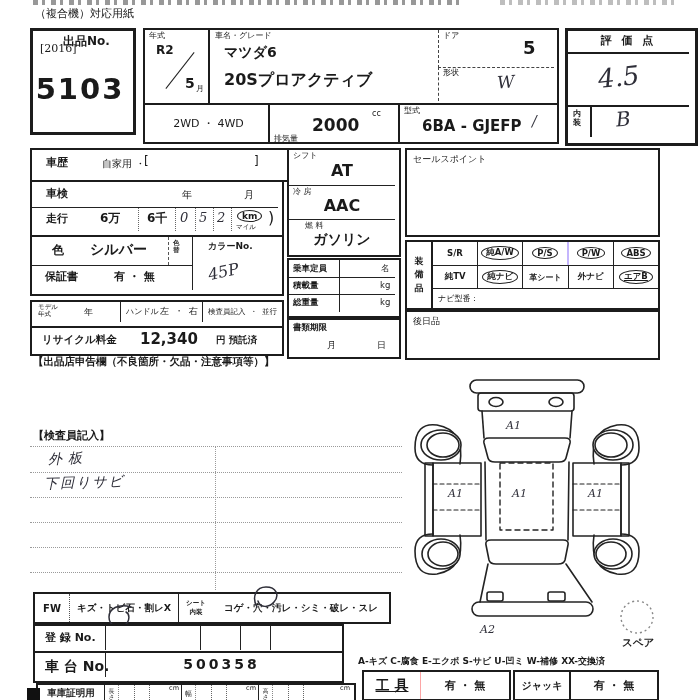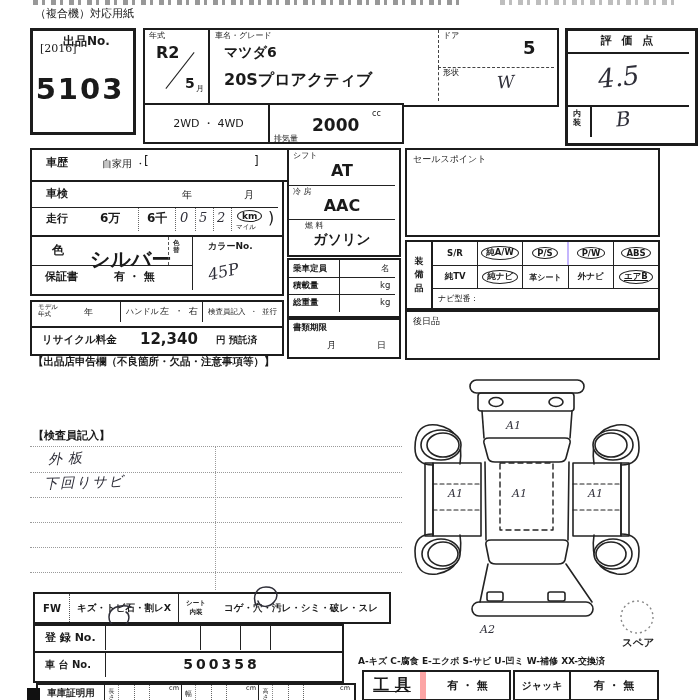--- a/index.html
+++ b/index.html
@@ -36,7 +36,7 @@
 
   <div class="b" style="left:143px;top:28px;width:67px;height:75px;">
     <div class="t" style="left:4px;top:2px;font-size:8px;">年式</div>
-    <div class="t bold" style="left:11px;top:14px;font-size:16px;">R2</div>
+    <div class="t bold" style="left:11px;top:14px;font-size:12px;">R2</div>
     <div style="position:absolute;left:12px;top:40px;width:46px;height:0;border-top:1.5px solid #222;transform:rotate(-52deg);"></div>
     <div class="t bold" style="left:40px;top:46px;font-size:14px;">5</div>
     <div class="t" style="left:51px;top:55px;font-size:8px;">月</div>

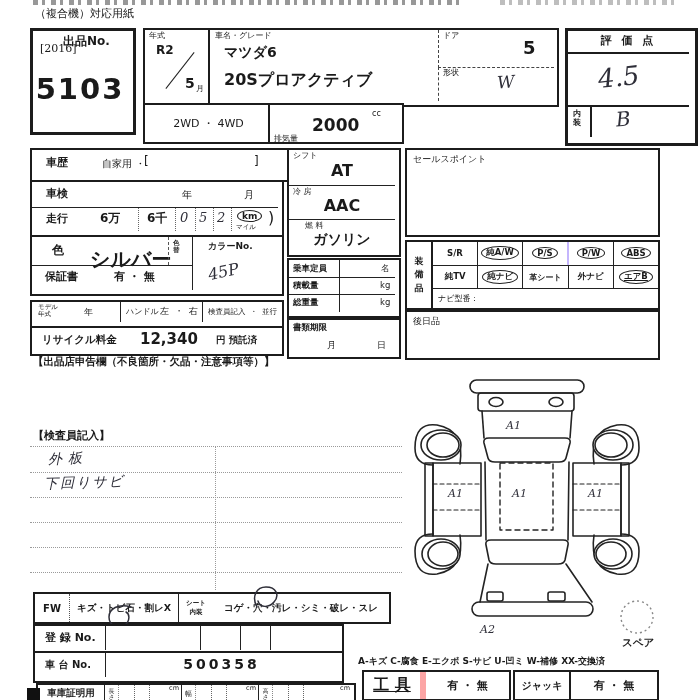--- a/index.html
+++ b/index.html
@@ -62,6 +62,11 @@
     <div class="t" style="left:4px;top:2px;font-size:8px;margin-top:28px;">排気量</div>
     <div class="t bold" style="left:42px;top:11px;font-size:17px;">2000</div>
     <div class="t" style="left:102px;top:5px;font-size:8px;">cc</div>
+  </div>
+  <div class="b" style="left:398px;top:103px;width:157px;height:37px;">
+    <div class="t" style="left:4px;top:2px;font-size:8px;">型式</div>
+    <div class="t bold" style="left:22px;top:13px;font-size:15px;">6BA - GJEFP</div>
+    <div class="t hw" style="left:132px;top:9px;font-size:14px;">/</div>
   </div>
 
   <div class="b" style="left:565px;top:28px;width:127px;height:112px;border-width:3px;">

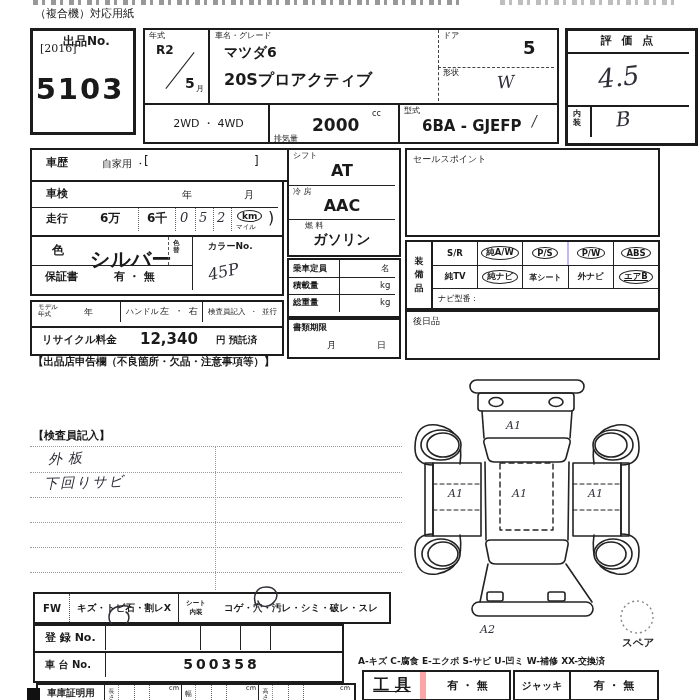--- a/index.html
+++ b/index.html
@@ -110,7 +110,7 @@
 
   <div class="b" style="left:30px;top:235px;width:250px;height:57px;">
     <div class="t bold" style="left:20px;top:7px;font-size:12px;">色</div>
-    <div class="t bold" style="left:58px;top:13px;font-size:20px;font-family:Liberation Mono, monospace;">シルバー</div>
+    <div class="t bold" style="left:58px;top:5px;font-size:14px;">シルバー</div>
     <div style="position:absolute;left:136px;top:0;height:28px;border-left:1.5px dashed #555;"></div>
     <div class="t" style="left:141px;top:3px;font-size:6.5px;font-weight:bold;">色
 替</div>

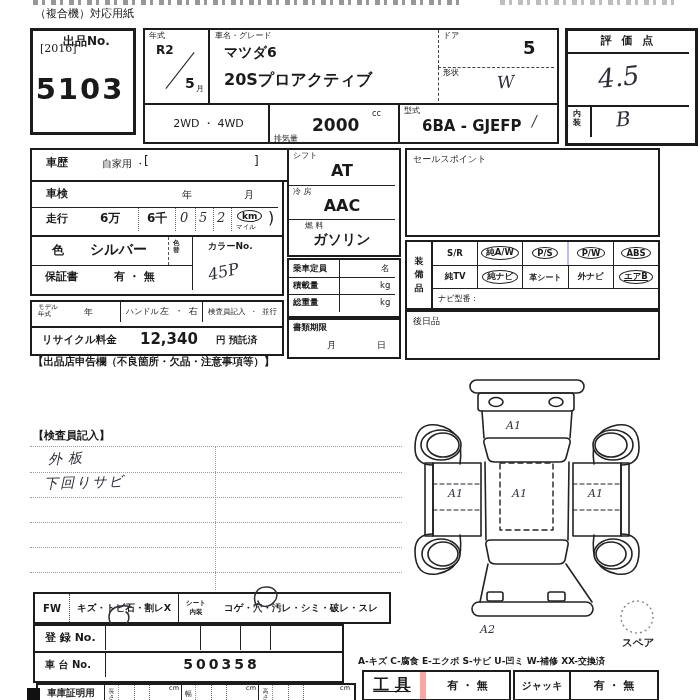--- a/index.html
+++ b/index.html
@@ -258,7 +258,7 @@
     <div class="sv" style="left:235px;top:0;height:24px;"></div>
   </div>
   <div class="b" style="left:33px;top:651px;width:307px;height:28px;">
-    <div class="t bold" style="left:10px;top:6px;font-size:10px;">車 台 No.</div>
+    <div class="t bold" style="left:10px;top:6px;font-size:14px;">車 台 No.</div>
     <div class="sv" style="left:70px;top:0;height:24px;"></div>
     <div class="t bold" style="left:70px;top:4px;width:233px;text-align:center;font-size:14px;letter-spacing:3px;">500358</div>
   </div>

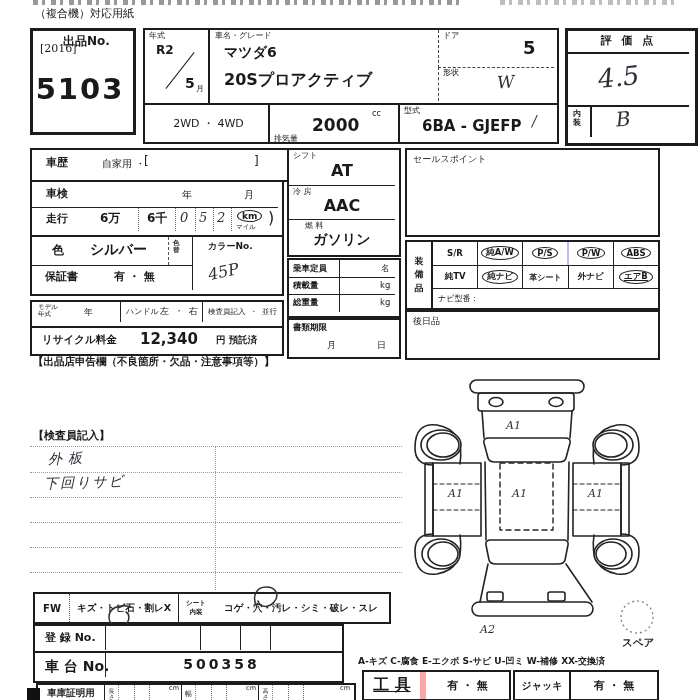--- a/index.html
+++ b/index.html
@@ -290,7 +290,7 @@
 
   <div class="t bold" style="left:358px;top:656px;font-size:9px;white-space:nowrap;">A-キズ C-腐食 E-エクボ S-サビ U-凹ミ W-補修 XX-交換済</div>
   <div class="b" style="left:362px;top:670px;width:145px;height:27px;display:flex;">
-    <div class="cell" style="width:56px;border-right:6px solid #fca5a5;font-size:16px;font-weight:bold;text-decoration:underline;">工 具</div>
+    <div class="cell" style="width:56px;border-right:1px solid #fca5a5;font-size:14px;font-weight:bold;text-decoration:underline;">工 具</div>
     <div class="cell" style="flex:1;font-size:11px;font-weight:bold;">有 ・ 無</div>
   </div>
   <div class="b" style="left:513px;top:670px;width:142px;height:27px;display:flex;">

